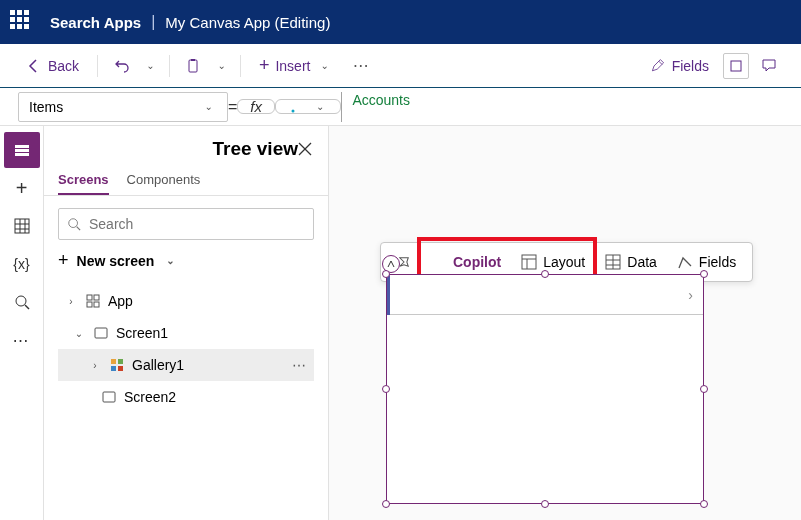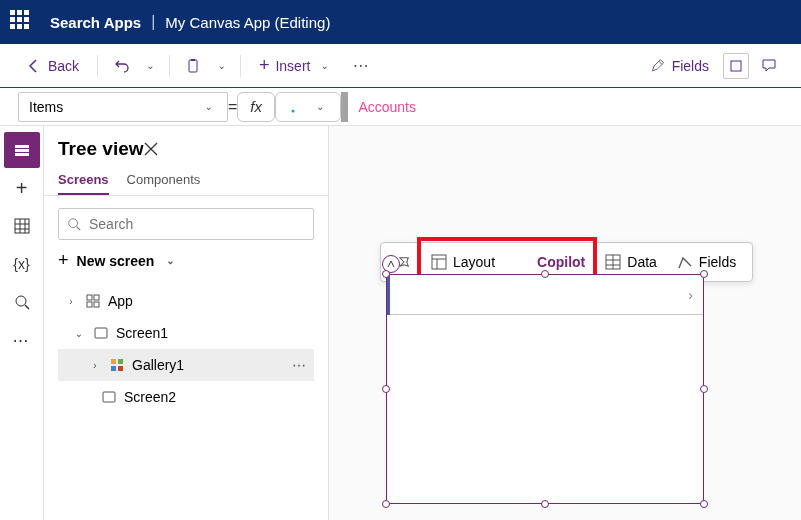--- a/index.html
+++ b/index.html
@@ -20,7 +20,7 @@
   .prop-select { width: 210px; height: 30px; border: 1px solid #c8c8c8; border-radius: 2px; display: flex; align-items: center; justify-content: space-between; padding: 0 10px; font-size: 14px; cursor: pointer; }
   .eq { font-size: 16px; color: #333; }
   .fx { font-style: italic; font-size: 15px; color: #333; }
-  .fx-box { display:flex; align-items:center; gap:8px; border:1px solid #c8c8c8; border-radius:6px; height:30px; padding:0 12px; }
+  .fx-box { display:flex; align-items:center; gap:8px; border:1px solid #c8c8c8; border-radius:6px; height:15px; padding:0 12px; }
   .copilot-icon { color:#742774; }
   .fx-input { border-left:7px solid #a3a3a3; height:30px; flex:1; display:flex; align-items:center; padding:0 10px; font-size:14px; color:#ec4899; }
   .workspace { display:flex; height: calc(520px - 44px - 44px - 38px); }

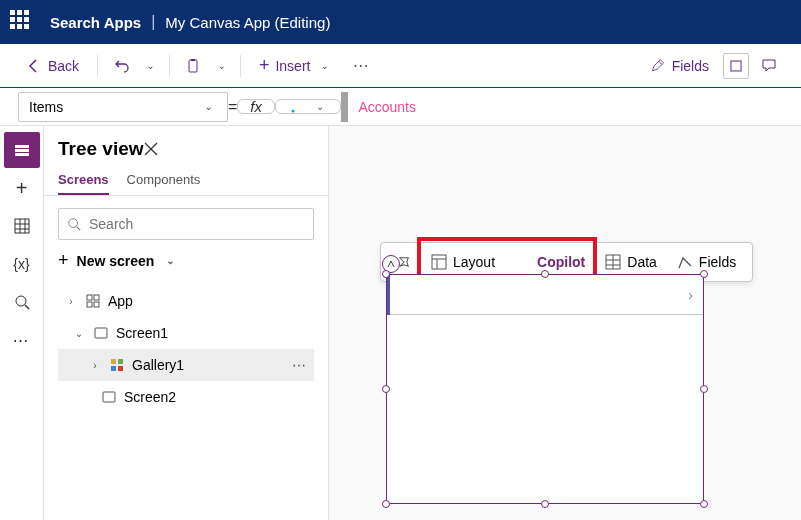--- a/index.html
+++ b/index.html
@@ -22,7 +22,7 @@
   .fx { font-style: italic; font-size: 15px; color: #333; }
   .fx-box { display:flex; align-items:center; gap:8px; border:1px solid #c8c8c8; border-radius:6px; height:15px; padding:0 12px; }
   .copilot-icon { color:#742774; }
-  .fx-input { border-left:7px solid #a3a3a3; height:30px; flex:1; display:flex; align-items:center; padding:0 10px; font-size:14px; color:#ec4899; }
+  .fx-input { border-left:1px solid #a3a3a3; height:30px; flex:1; display:flex; align-items:flex-start; padding:0 10px; font-size:14px; color:#15803d; }
   .workspace { display:flex; height: calc(520px - 44px - 44px - 38px); }
   .leftrail { width: 44px; border-right: 1px solid #e1e1e1; display:flex; flex-direction:column; align-items:center; padding-top:6px; gap:2px; }
   .rail-btn { width: 36px; height: 36px; display:flex; align-items:center; justify-content:center; cursor:pointer; color:#333; border-radius:2px; }

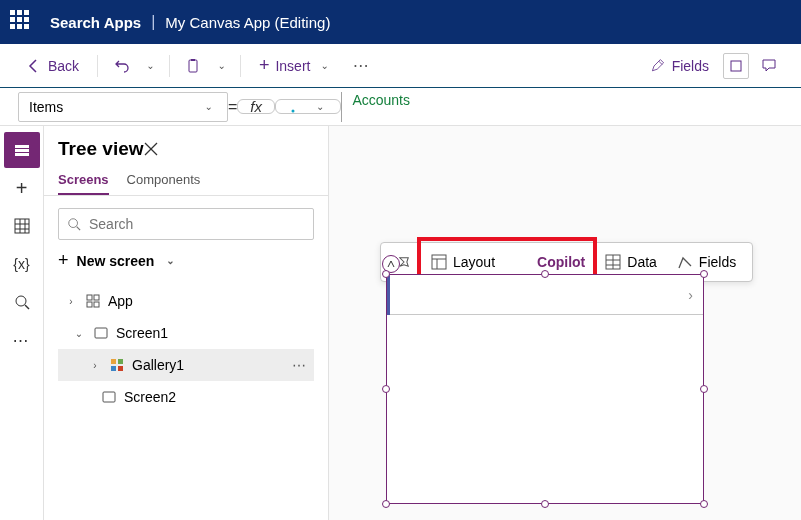--- a/index.html
+++ b/index.html
@@ -28,7 +28,7 @@
   .rail-btn { width: 36px; height: 36px; display:flex; align-items:center; justify-content:center; cursor:pointer; color:#333; border-radius:2px; }
   .rail-btn.active { background:#742774; color:#fff; }
   .treepanel { width: 285px; border-right:1px solid #e1e1e1; display:flex; flex-direction:column; }
-  .tree-header { display:flex; align-items:center; justify-content:flex-start; padding:12px 16px 6px 14px; }
+  .tree-header { display:flex; align-items:center; justify-content:flex-end; padding:12px 16px 6px 14px; }
   .tree-title { font-size: 19px; font-weight:600; }
   .close-x { cursor:pointer; color:#333; }
   .tree-tabs { display:flex; gap:18px; padding:0 14px; border-bottom:1px solid #e1e1e1; }

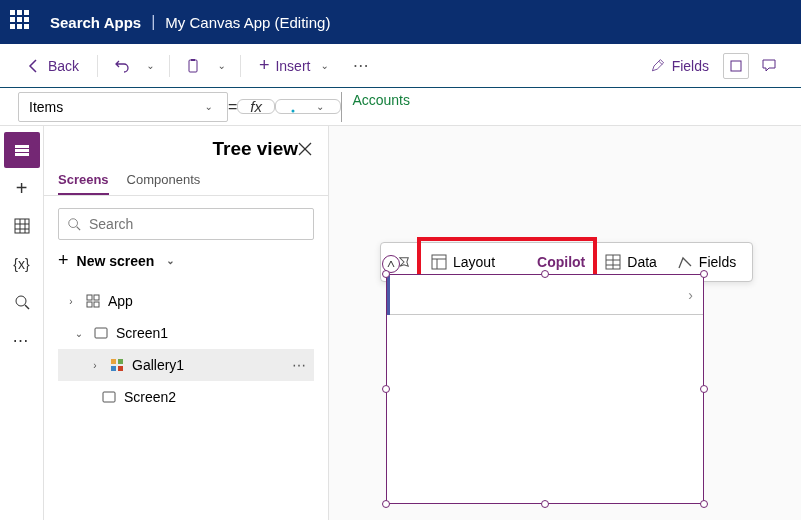--- a/index.html
+++ b/index.html
@@ -273,6 +273,12 @@
             <path d="M7 1 L9 5 L13 7 L9 9 L7 13 L7 7 L1 7 Z" stroke="#555" fill="none" stroke-width="1"></path>
           </svg>
       </div>
+      <div class="fb-item copilot">
+        <svg width="16" height="16" viewBox="0 0 16 16">
+            <path d="M4 2 Q8 2 8 8 Q8 14 12 14 Q8 14 8 8 Q8 2 4 2 Z" fill="#742774"></path>
+          </svg>
+        <span>Copilot</span>
+      </div>
       <div class="fb-item">
         <svg width="16" height="16" viewBox="0 0 16 16">
             <rect x="1" y="1" width="14" height="14" stroke="#555" fill="none"></rect>
@@ -280,12 +286,6 @@
             <line x1="6" y1="5" x2="6" y2="15" stroke="#555"></line>
           </svg>
         <span>Layout</span>
-      </div>
-      <div class="fb-item copilot">
-        <svg width="16" height="16" viewBox="0 0 16 16">
-            <path d="M4 2 Q8 2 8 8 Q8 14 12 14 Q8 14 8 8 Q8 2 4 2 Z" fill="#742774"></path>
-          </svg>
-        <span>Copilot</span>
       </div>
       <div class="fb-item">
         <svg width="16" height="16" viewBox="0 0 16 16">

